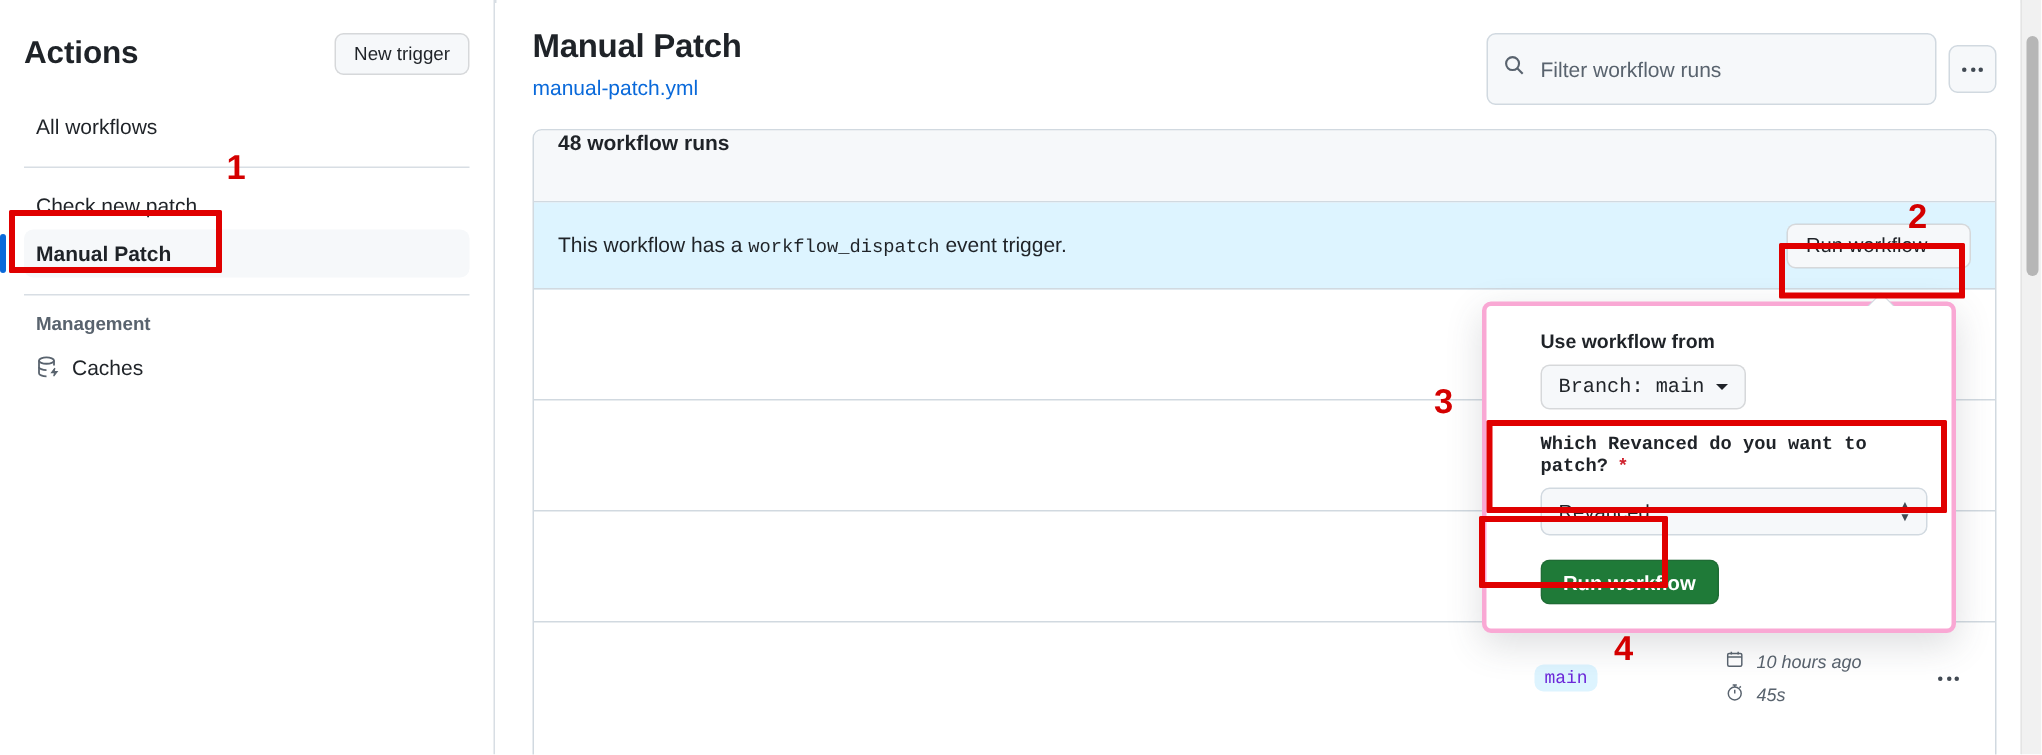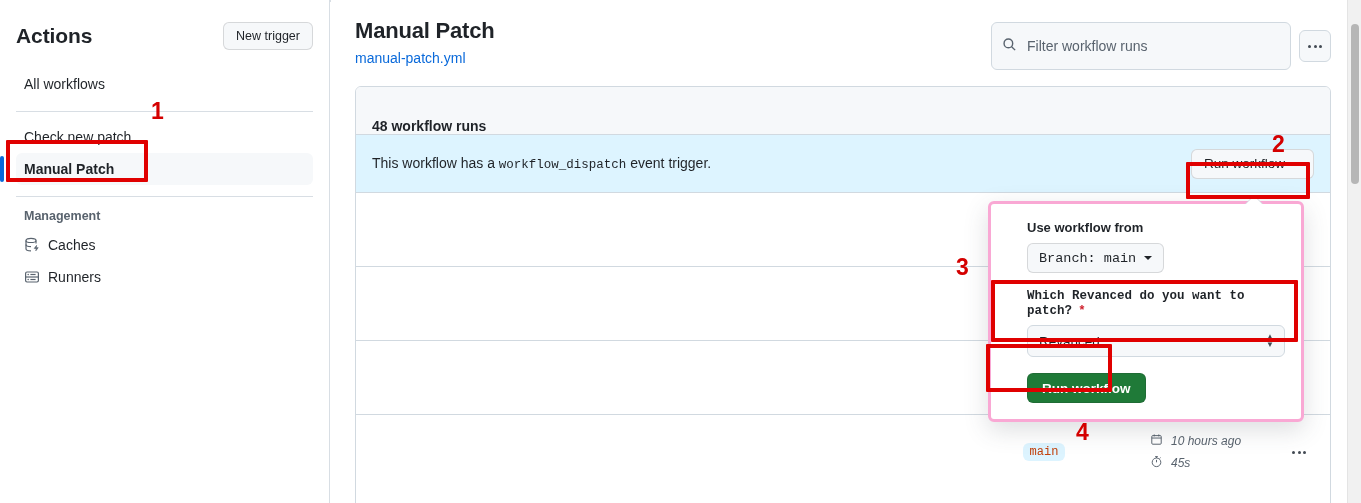--- a/index.html
+++ b/index.html
@@ -111,7 +111,7 @@
   }
   .runs-header {
     height: 48px; background: #f6f8fa; border-bottom: 1px solid #d1d9e0;
-    display: flex; align-items: flex-end; justify-content: space-between;
+    display: flex; align-items: flex-start; justify-content: space-between;
     padding: 0 16px; font-size: 14px;
   }
   .runs-count { font-weight: 600; color: #1f2328; }

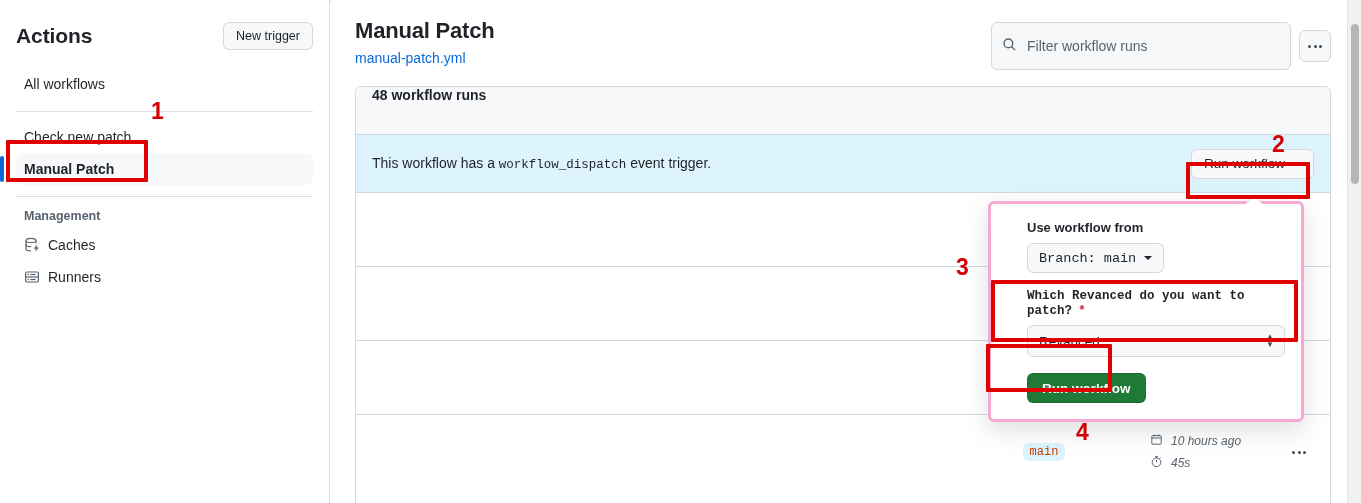--- a/index.html
+++ b/index.html
@@ -285,19 +285,6 @@
       <span>Caches</span>
     </div>
 
-    <div class="nav-item">
-      <span class="nav-icon">
-        <svg width="16" height="16" viewBox="0 0 16 16" fill="none" stroke="#59636e" stroke-width="1.2">
-          <rect x="1.6" y="3" width="12.8" height="10" rx="1.4"></rect>
-          <line x1="1.6" y1="8" x2="14.4" y2="8"></line>
-          <circle cx="4.2" cy="5.5" r=".75" fill="#59636e" stroke="none"></circle>
-          <line x1="6.4" y1="5.5" x2="11.6" y2="5.5"></line>
-          <circle cx="4.2" cy="10.5" r=".75" fill="#59636e" stroke="none"></circle>
-          <line x1="6.4" y1="10.5" x2="11.6" y2="10.5"></line>
-        </svg>
-      </span>
-      <span>Runners</span>
-    </div>
   </div>
 
   <div class="main">

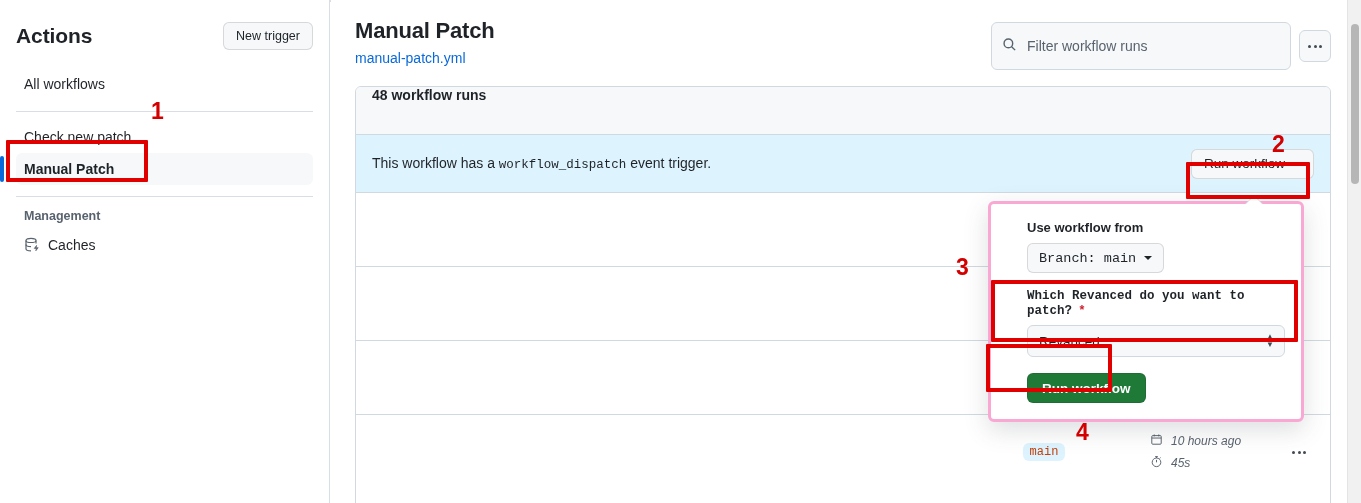--- a/index.html
+++ b/index.html
@@ -152,7 +152,7 @@
   .run-left { flex: 1; }
   .branch-badge {
     font-family: "Liberation Mono", "DejaVu Sans Mono", monospace;
-    font-size: 12px; color: #c2410c; background: #ddf4ff;
+    font-size: 12px; color: #6d28d9; background: #ddf4ff;
     padding: 2px 7px; border-radius: 6px;
   }
   .branch-cell { width: 180px; display: flex; justify-content: center; }

